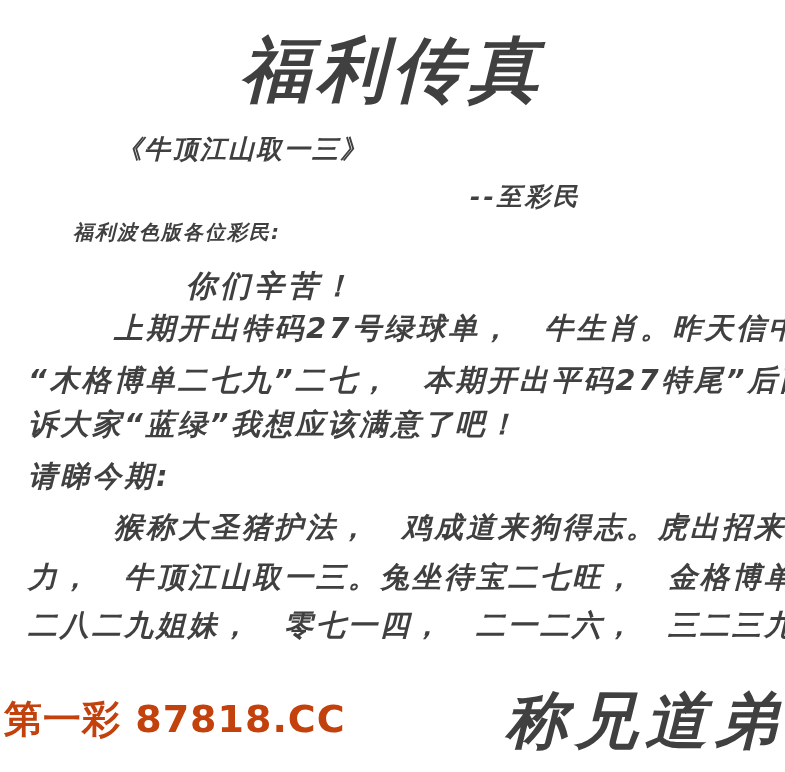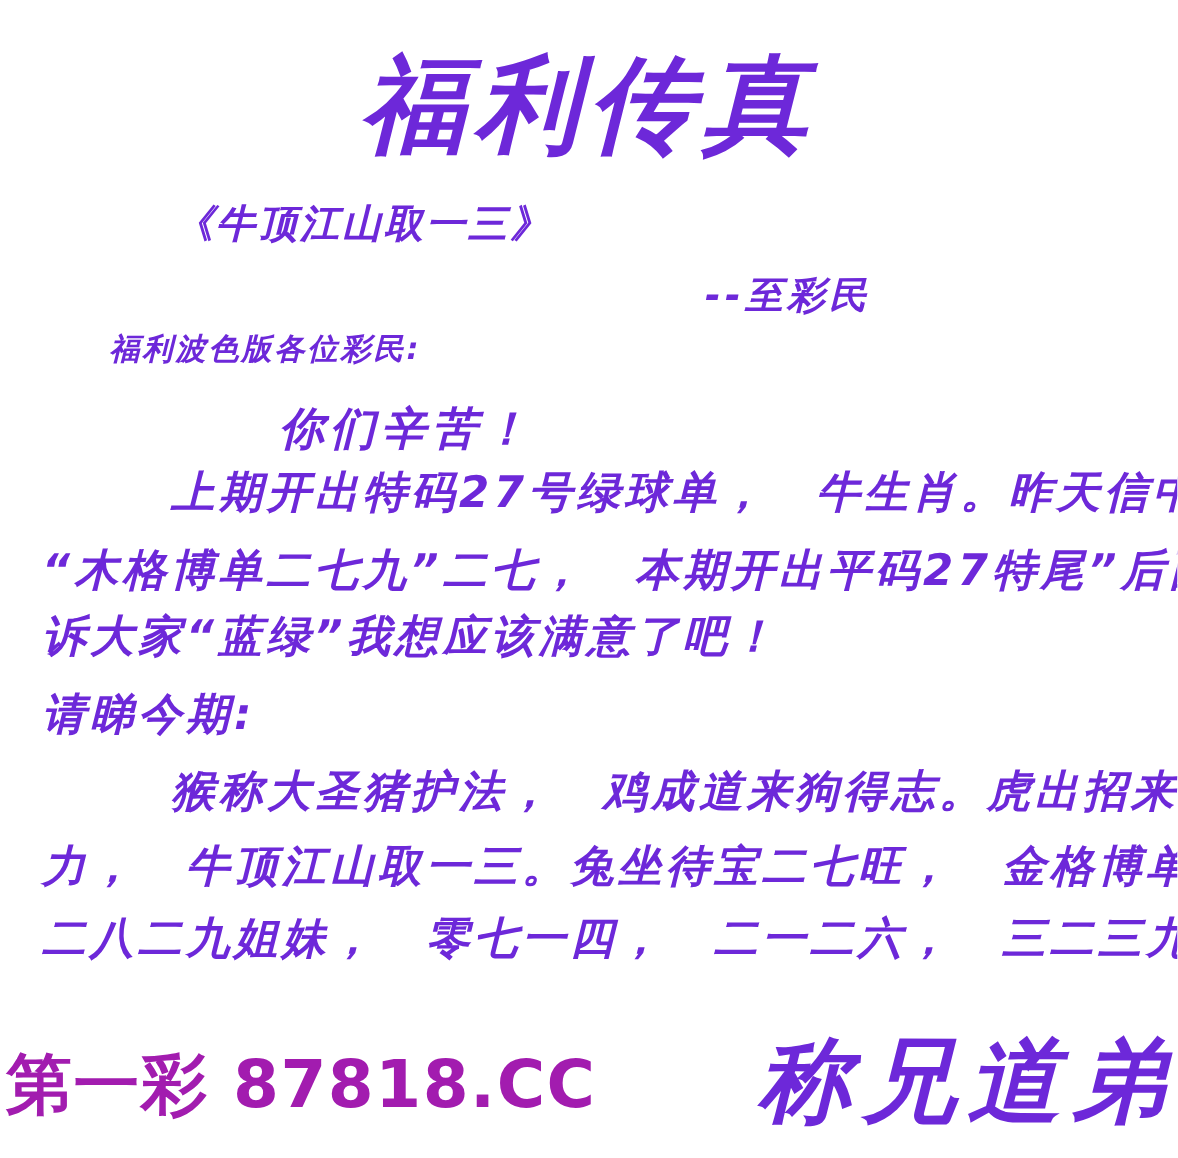--- a/index.html
+++ b/index.html
@@ -20,7 +20,7 @@
   .brush {
     font-style: italic;
     font-weight: 700;
-    color: #6d28d9;
+    color: #404040;
   }
   .page-title {
     position: absolute;

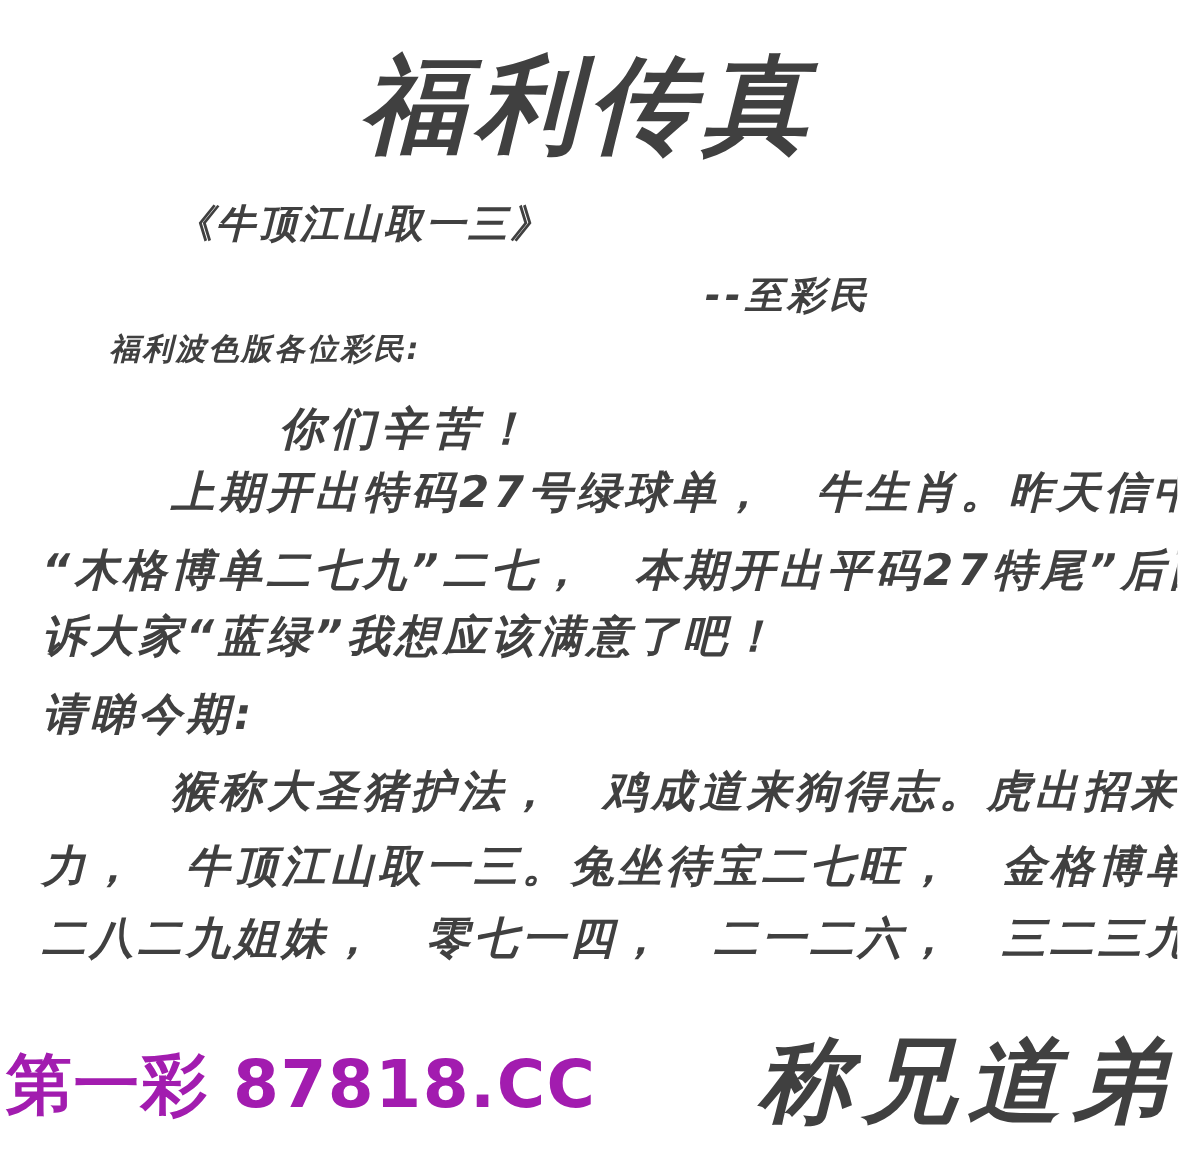--- a/index.html
+++ b/index.html
@@ -106,11 +106,11 @@
     position: absolute;
     top: 694px;
     left: 4px;
-    font-size: 44px;
+    font-size: 38px;
     font-weight: 800;
     font-style: normal;
     letter-spacing: 1px;
-    color: #a21caf;
+    color: #c2410c;
     z-index: 2;
     mix-blend-mode: multiply;
     white-space: nowrap;

